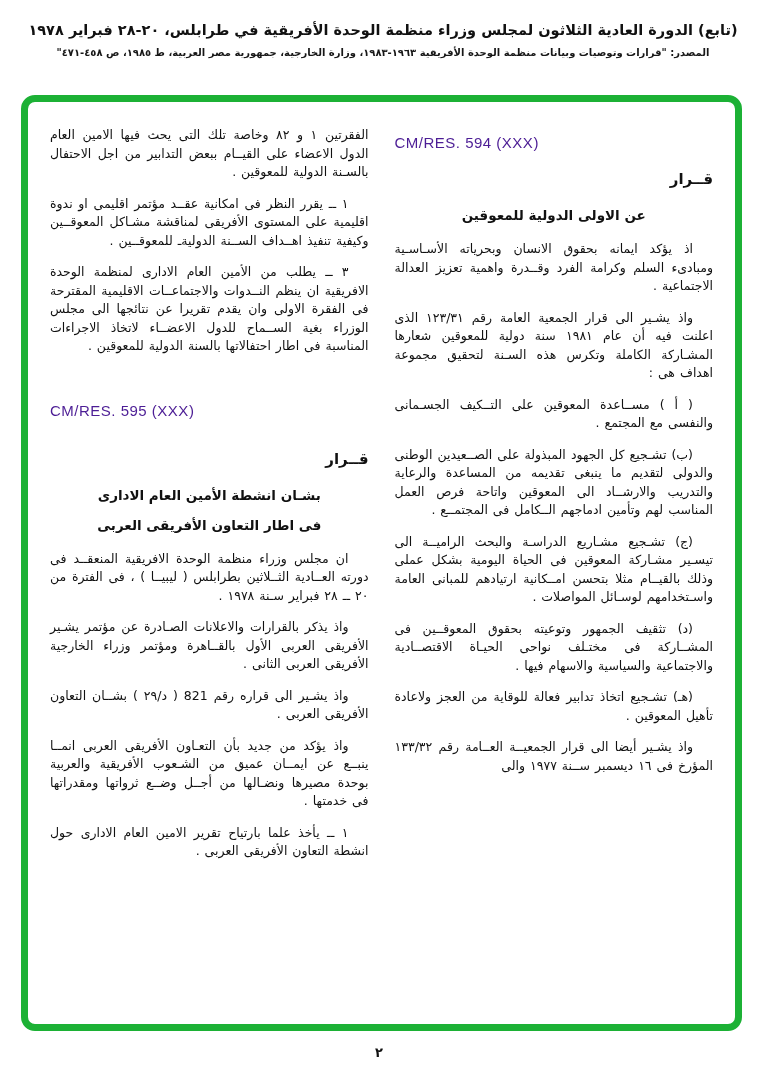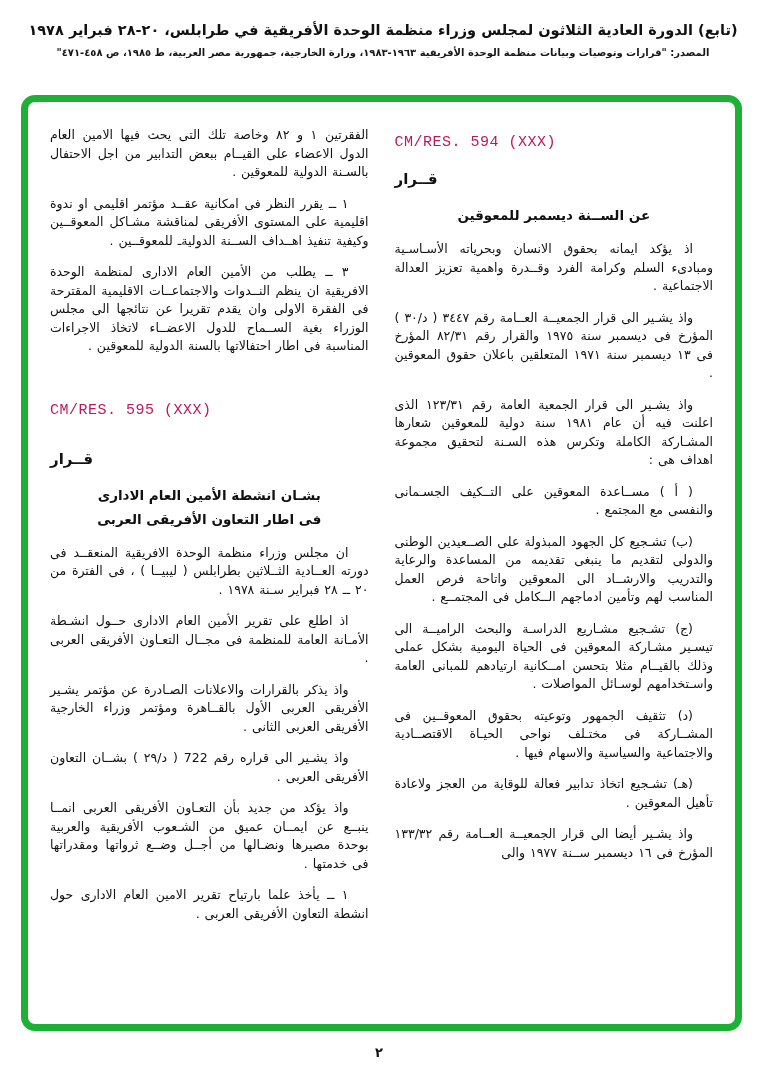--- a/index.html
+++ b/index.html
@@ -61,10 +61,10 @@
   .res-id {
     direction: ltr;
     text-align: left;
-    font-family: Liberation Mono, monospace;
+    font-family: Liberation Sans, sans-serif;
     font-size: 15px;
     letter-spacing: 0.5px;
-    color: #be185d;
+    color: #4c1d95;
   }
   .col-right .res-id { margin: 6px 0 14px 0; }
   .col-left  .res-id { margin: 44px 0 26px 0; }

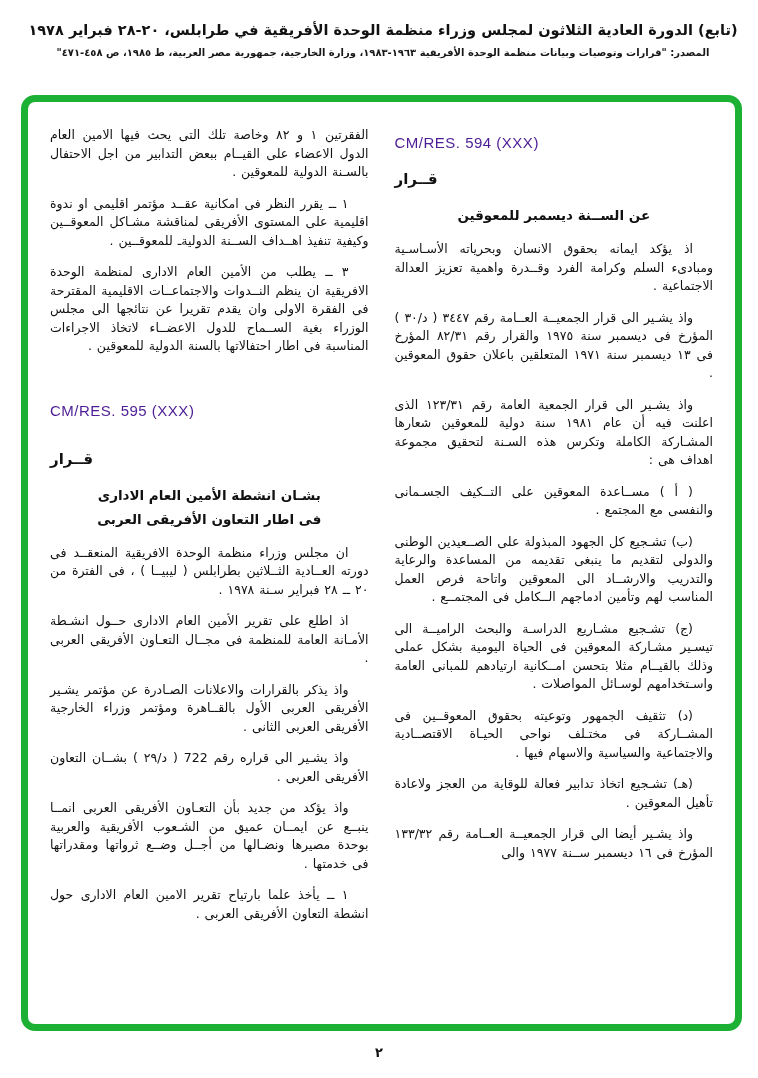--- a/index.html
+++ b/index.html
@@ -70,7 +70,7 @@
   .col-left  .res-id { margin: 44px 0 26px 0; }
 
   .res-title {
-    text-align: left;
+    text-align: right;
     font-weight: bold;
     font-size: 15px;
     margin: 10px 0 16px 0;

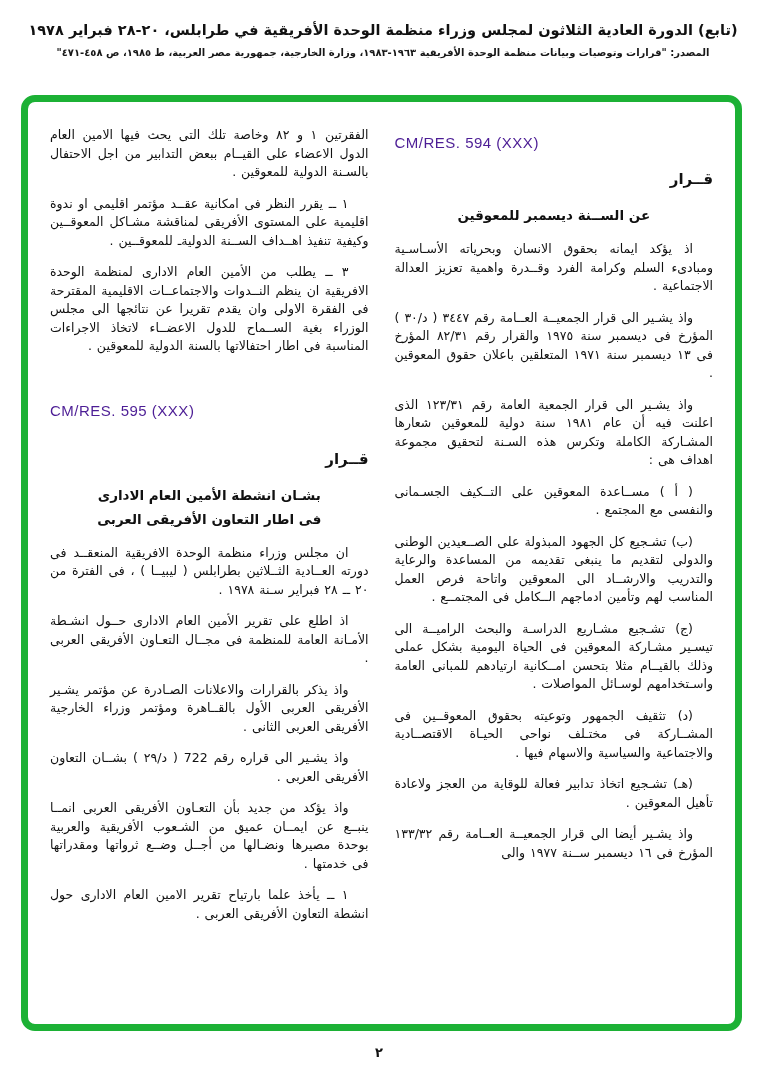--- a/index.html
+++ b/index.html
@@ -118,7 +118,7 @@
       <div class="col col-right">
         <div class="res-id">CM/RES. 594 (XXX)</div>
         <div class="res-title">قــرار</div>
-        <div class="res-subtitle">عن الســنة ديسمبر للمعوقين</div>
+        <div class="res-subtitle">عن الاولى الدولية للمعوقين</div>
         <p class="para">اذ يؤكد ايمانه بحقوق الانسان وبحرياته الأسـاسـية ومبادىء السلم وكرامة الفرد وقــدرة واهمية تعزيز العدالة الاجتماعية .</p>
         <p class="para">واذ يشـير الى قرار الجمعيــة العــامة رقم ٣٤٤٧ ( د/٣٠ ) المؤرخ فى ديسمبر سنة ١٩٧٥ والقرار رقم ٨٢/٣١ المؤرخ فى ١٣ ديسمبر سنة ١٩٧١ المتعلقين باعلان حقوق المعوقين .</p>
         <p class="para">واذ يشـير الى قرار الجمعية العامة رقم ١٢٣/٣١ الذى اعلنت فيه أن عام ١٩٨١ سنة دولية للمعوقين شعارها المشـاركة الكاملة وتكرس هذه السـنة لتحقيق مجموعة اهداف هى :</p>

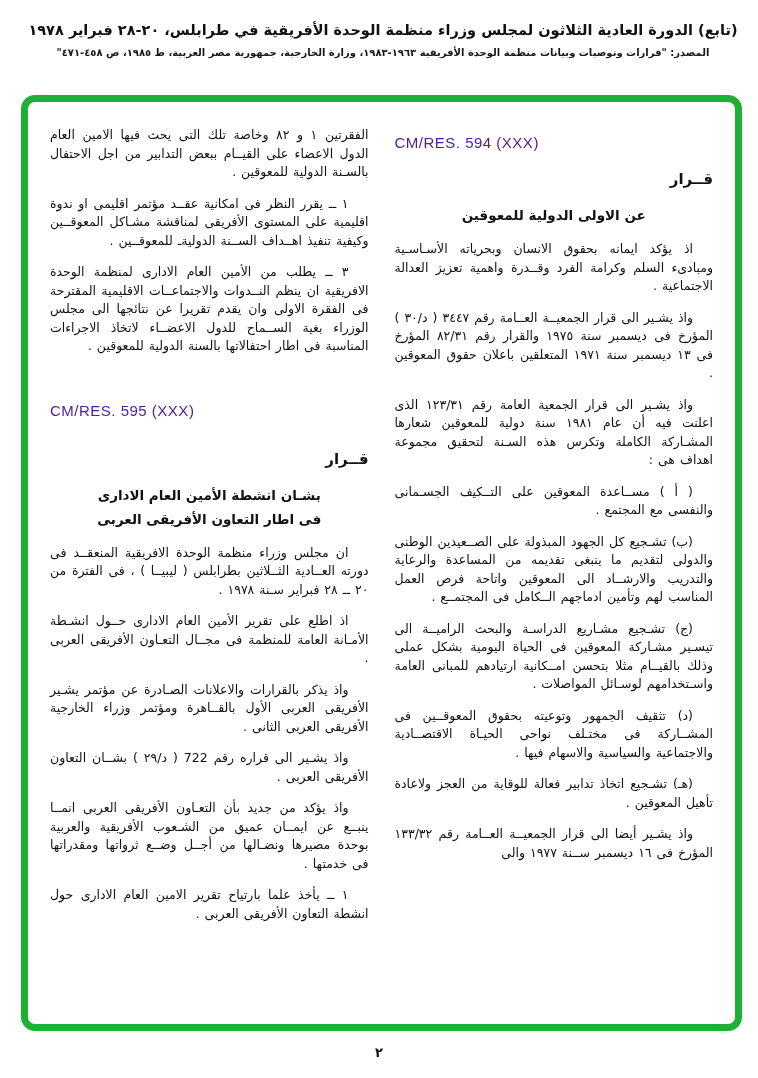--- a/index.html
+++ b/index.html
@@ -120,7 +120,6 @@
         <div class="res-title">قــرار</div>
         <div class="res-subtitle">عن الاولى الدولية للمعوقين</div>
         <p class="para">اذ يؤكد ايمانه بحقوق الانسان وبحرياته الأسـاسـية ومبادىء السلم وكرامة الفرد وقــدرة واهمية تعزيز العدالة الاجتماعية .</p>
-        <p class="para">واذ يشـير الى قرار الجمعيــة العــامة رقم ٣٤٤٧ ( د/٣٠ ) المؤرخ فى ديسمبر سنة ١٩٧٥ والقرار رقم ٨٢/٣١ المؤرخ فى ١٣ ديسمبر سنة ١٩٧١ المتعلقين باعلان حقوق المعوقين .</p>
         <p class="para">واذ يشـير الى قرار الجمعية العامة رقم ١٢٣/٣١ الذى اعلنت فيه أن عام ١٩٨١ سنة دولية للمعوقين شعارها المشـاركة الكاملة وتكرس هذه السـنة لتحقيق مجموعة اهداف هى :</p>
         <p class="para">( أ ) مســاعدة المعوقين على التــكيف الجسـمانى والنفسى مع المجتمع .</p>
         <p class="para">(ب) تشـجيع كل الجهود المبذولة على الصــعيدين الوطنى والدولى لتقديم ما ينبغى تقديمه من المساعدة والرعاية والتدريب والارشــاد الى المعوقين واتاحة فرص العمل المناسب لهم وتأمين ادماجهم الــكامل فى المجتمــع .</p>

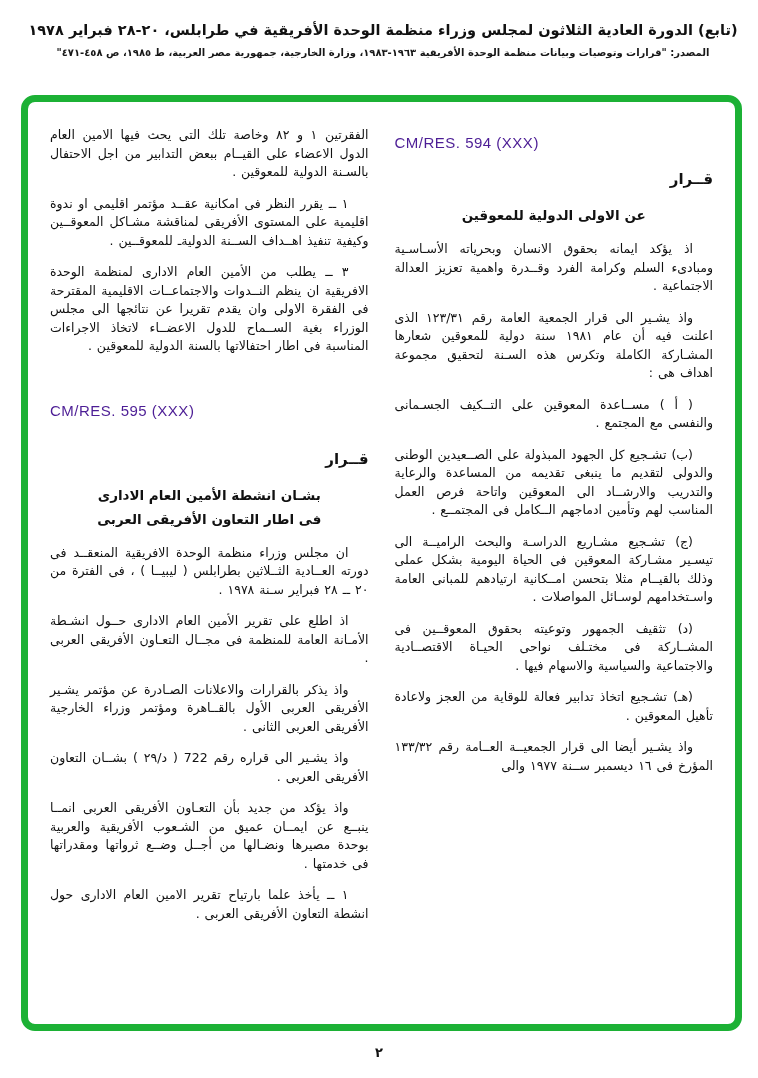--- a/index.html
+++ b/index.html
@@ -81,7 +81,7 @@
     font-size: 13.5px;
     margin: 0 0 14px 0;
   }
-  .res-subtitle.tight { margin-bottom: 4px; }
+  .res-subtitle.tight { margin-bottom: 10px; }
 
   .para {
     margin-bottom: 13px;

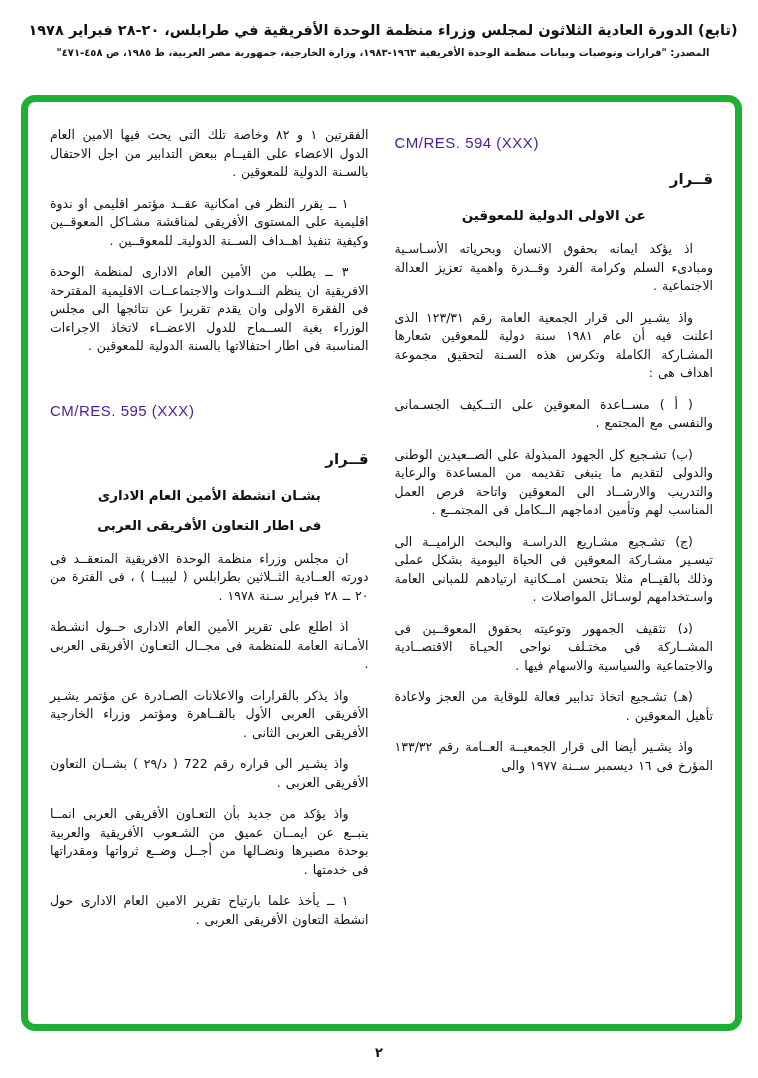--- a/index.html
+++ b/index.html
@@ -138,7 +138,6 @@
         <div class="res-subtitle tight">بشـان انشطة الأمين العام الادارى</div>
         <div class="res-subtitle">فى اطار التعاون الأفريقى العربى</div>
         <p class="para">ان مجلس وزراء منظمة الوحدة الافريقية المنعقــد فى دورته العــادية الثــلاثين بطرابلس ( ليبيــا ) ، فى الفترة من ٢٠ ــ ٢٨ فبراير سـنة ١٩٧٨ .</p>
-        <p class="para">اذ اطلع على تقرير الأمين العام الادارى حــول انشـطة الأمـانة العامة للمنظمة فى مجــال التعـاون الأفريقى العربى .</p>
         <p class="para">واذ يذكر بالقرارات والاعلانات الصـادرة عن مؤتمر يشـير الأفريقى العربى الأول بالقــاهرة ومؤتمر وزراء الخارجية الأفريقى العربى الثانى .</p>
         <p class="para">واذ يشـير الى قراره رقم 722 ( د/٢٩ ) بشــان التعاون الأفريقى العربى .</p>
         <p class="para">واذ يؤكد من جديد بأن التعـاون الأفريقى العربى انمــا ينبــع عن ايمــان عميق من الشـعوب الأفريقية والعربية بوحدة مصيرها ونضـالها من أجــل وضــع ثرواتها ومقدراتها فى خدمتها .</p>

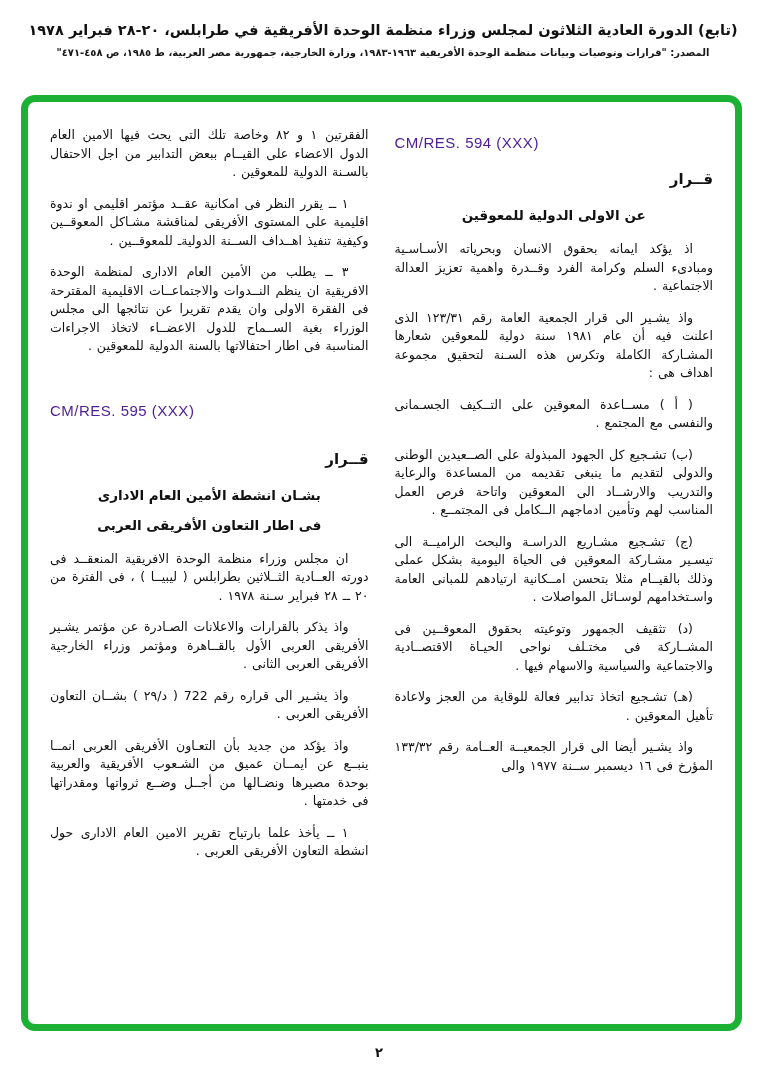--- a/index.html
+++ b/index.html
@@ -139,7 +139,7 @@
         <div class="res-subtitle">فى اطار التعاون الأفريقى العربى</div>
         <p class="para">ان مجلس وزراء منظمة الوحدة الافريقية المنعقــد فى دورته العــادية الثــلاثين بطرابلس ( ليبيــا ) ، فى الفترة من ٢٠ ــ ٢٨ فبراير سـنة ١٩٧٨ .</p>
         <p class="para">واذ يذكر بالقرارات والاعلانات الصـادرة عن مؤتمر يشـير الأفريقى العربى الأول بالقــاهرة ومؤتمر وزراء الخارجية الأفريقى العربى الثانى .</p>
-        <p class="para">واذ يشـير الى قراره رقم 722 ( د/٢٩ ) بشــان التعاون الأفريقى العربى .</p>
+        <p class="para">واذ يشـير الى قراره رقم 821 ( د/٢٩ ) بشــان التعاون الأفريقى العربى .</p>
         <p class="para">واذ يؤكد من جديد بأن التعـاون الأفريقى العربى انمــا ينبــع عن ايمــان عميق من الشـعوب الأفريقية والعربية بوحدة مصيرها ونضـالها من أجــل وضــع ثرواتها ومقدراتها فى خدمتها .</p>
         <p class="para">١ ــ يأخذ علما بارتياح تقرير الامين العام الادارى حول انشطة التعاون الأفريقى العربى .</p>
       </div>

